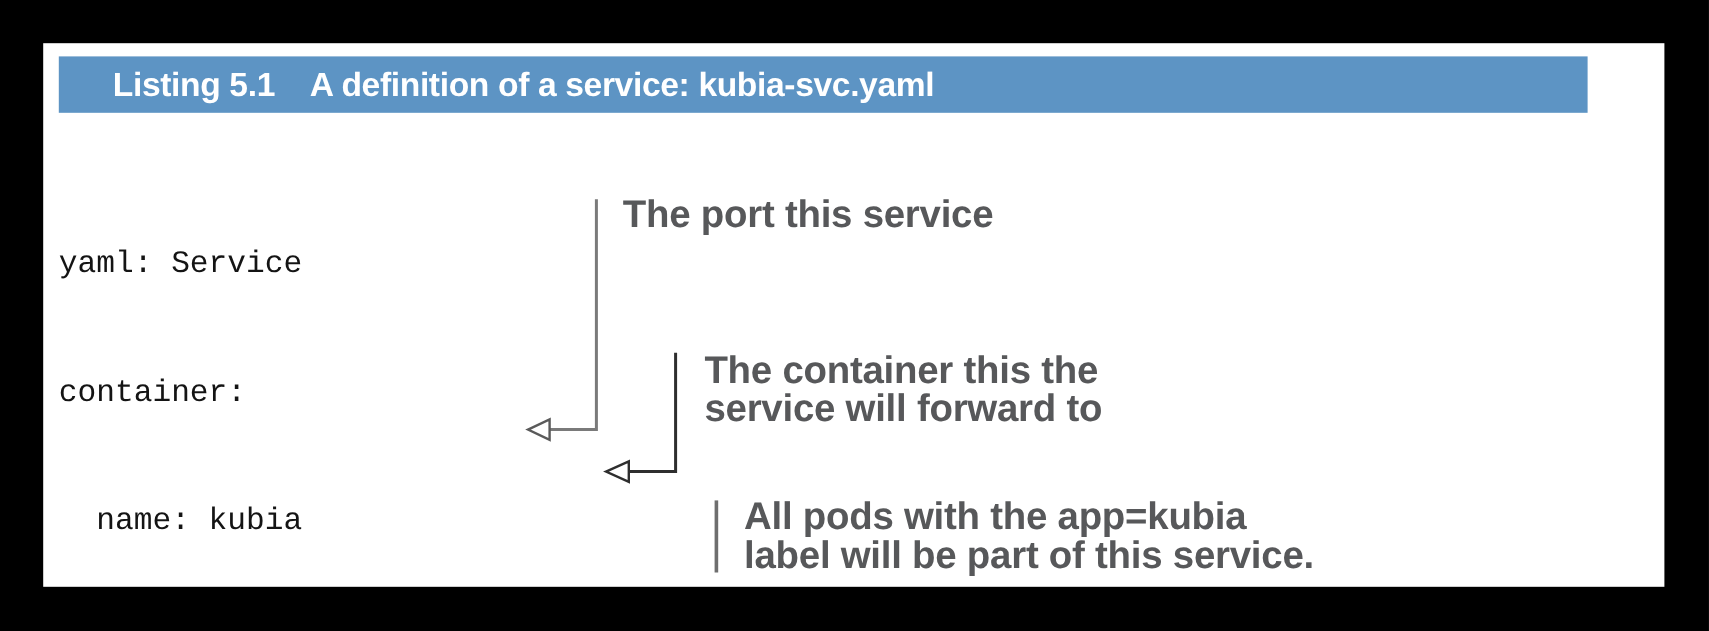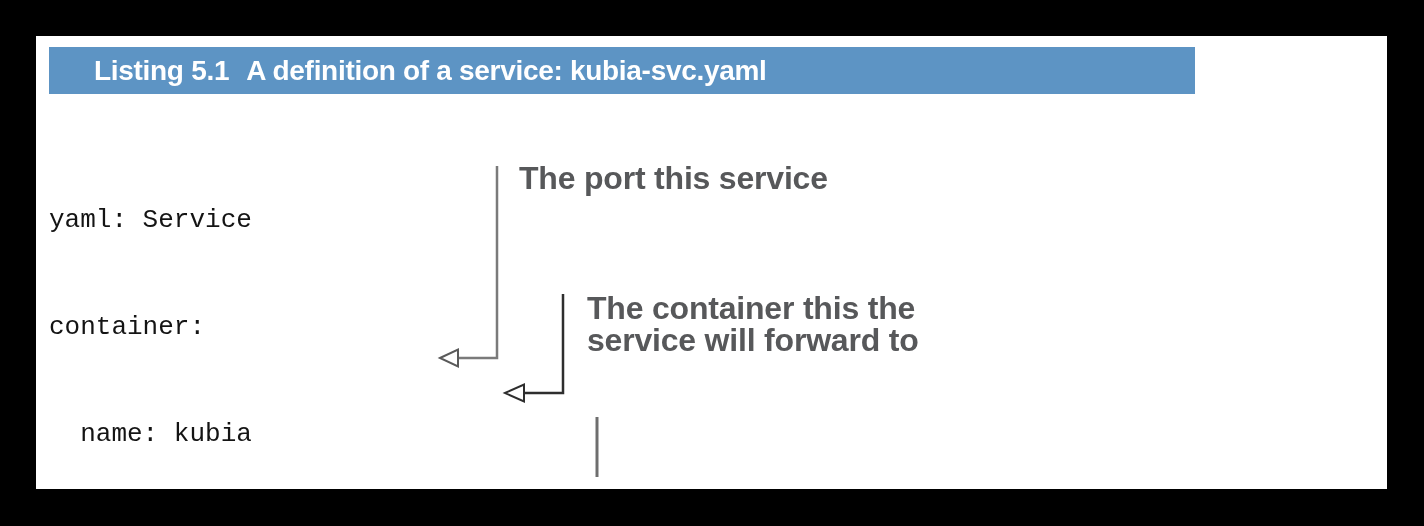--- a/index.html
+++ b/index.html
@@ -14,7 +14,7 @@
 
   .listing-bar {
     position: absolute; left: 13px; top: 11px;
-    width: 1146px; height: 47px;
+    width: 1274px; height: 47px;
     background: #5d94c4;
     display: flex; align-items: center;
     color: #ffffff; font-weight: bold; font-size: 28px;

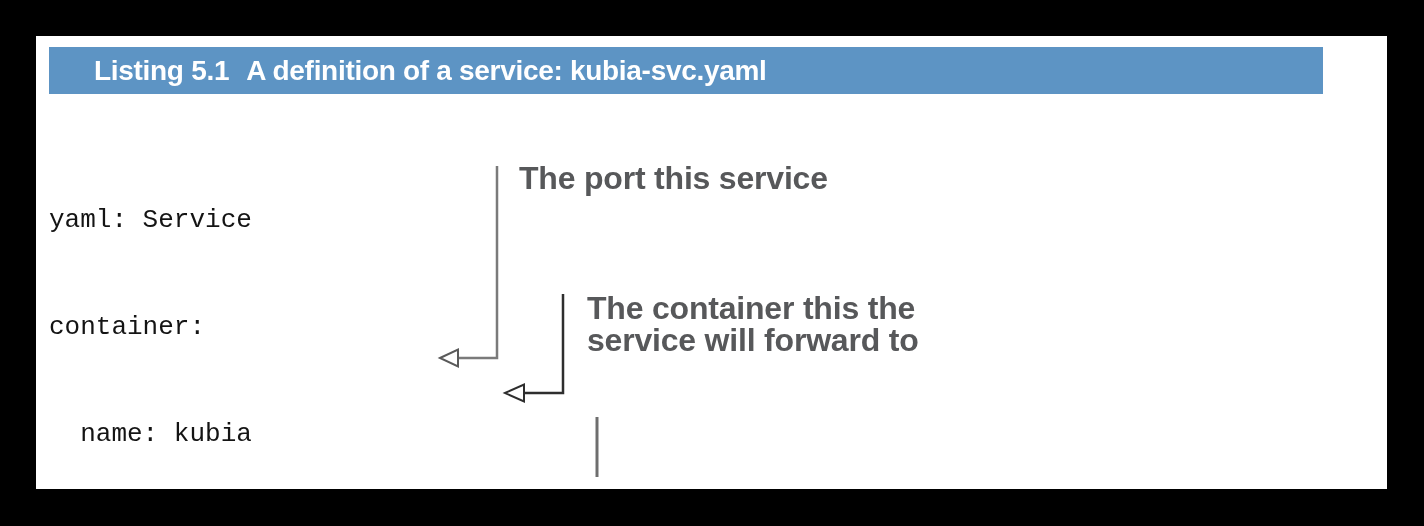--- a/index.html
+++ b/index.html
@@ -22,7 +22,7 @@
     white-space: nowrap;
   }
   .listing-bar .listing-label { margin-left: 45px; }
-  .listing-bar .listing-title { margin-left: 17px; }
+  .listing-bar .listing-title { margin-left: 29px; }
 
   .code {
     position: absolute; left: 13px; top: 95px;

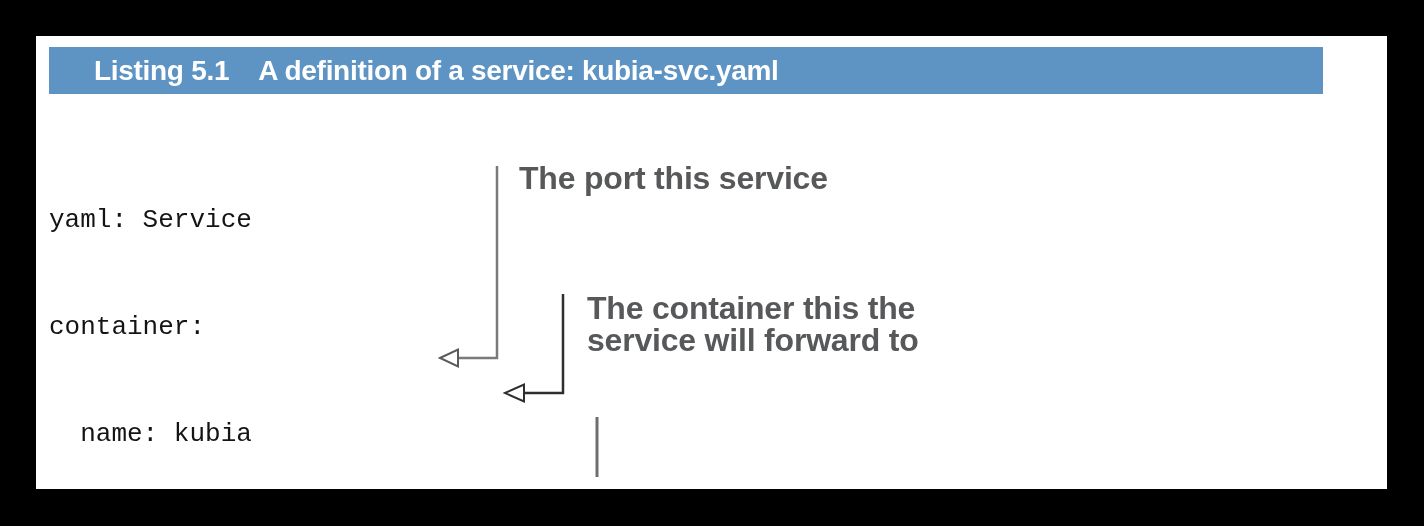--- a/index.html
+++ b/index.html
@@ -95,6 +95,10 @@
     <div>service will forward to</div>
   </div>
 
+  <div class="annotation ann-selector">
+    <div>All pods with the app=kubia</div>
+    <div>label will be part of this service.</div>
+  </div>
 
 </div>
 

